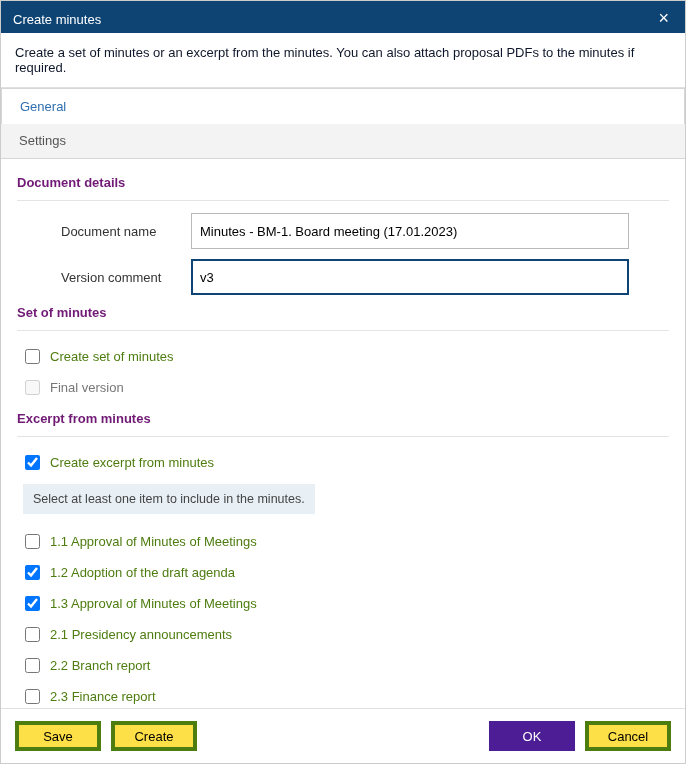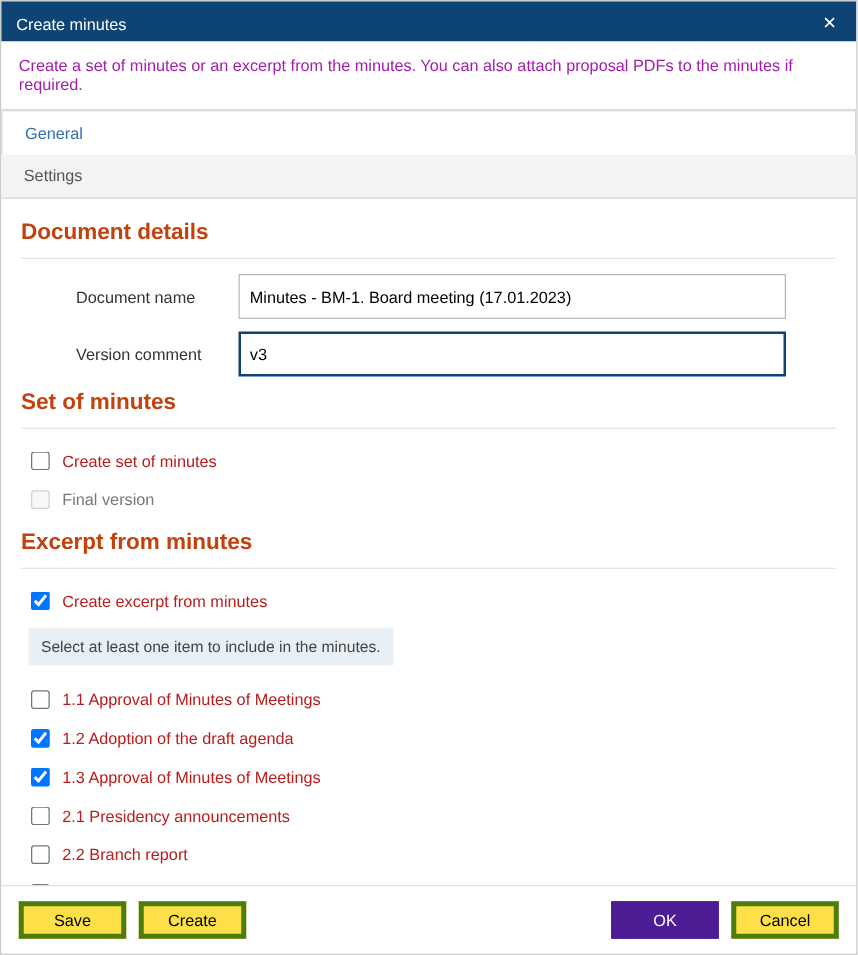--- a/index.html
+++ b/index.html
@@ -32,7 +32,7 @@
     }
     .description {
       padding: 12px 14px;
-      color: #a21caf;
+      color: #0f172a;
       font-size: 13px;
       border-bottom: 1px solid #e0e0e0;
     }

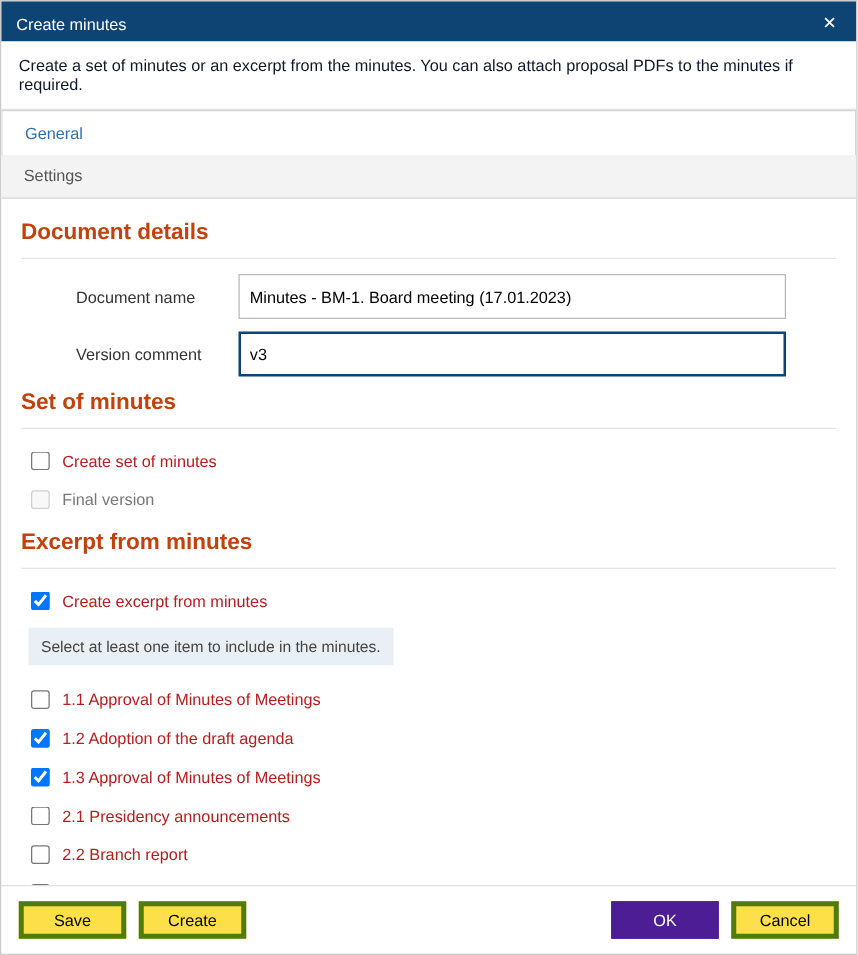--- a/index.html
+++ b/index.html
@@ -64,8 +64,8 @@
       padding: 16px 16px 10px 16px;
     }
     .section-header {
-      color: #c2410c;
-      font-size: 18px;
+      color: #701a75;
+      font-size: 13px;
       font-weight: 600;
       margin-bottom: 10px;
       margin-top: 6px;

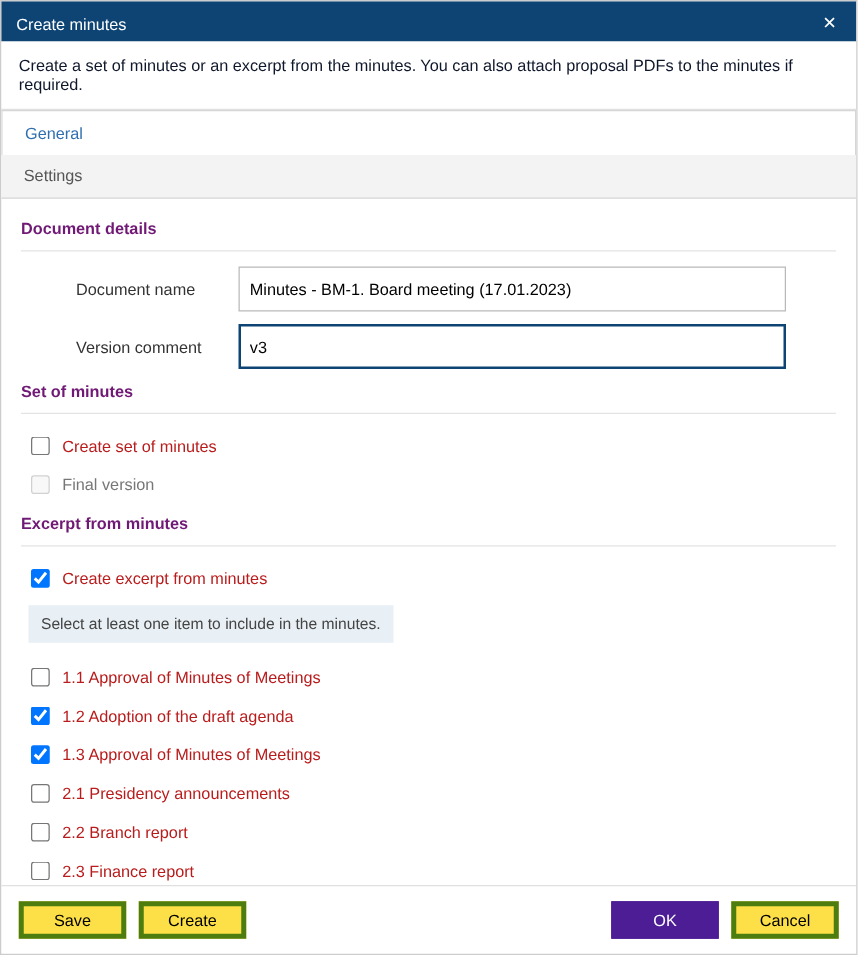--- a/index.html
+++ b/index.html
@@ -113,7 +113,7 @@
     }
     .cb-label {
       font-size: 13px;
-      color: #b91c1c;
+      color: #4d7c0f;
     }
     .cb-label.disabled { color: #777; }
     .info-banner {

